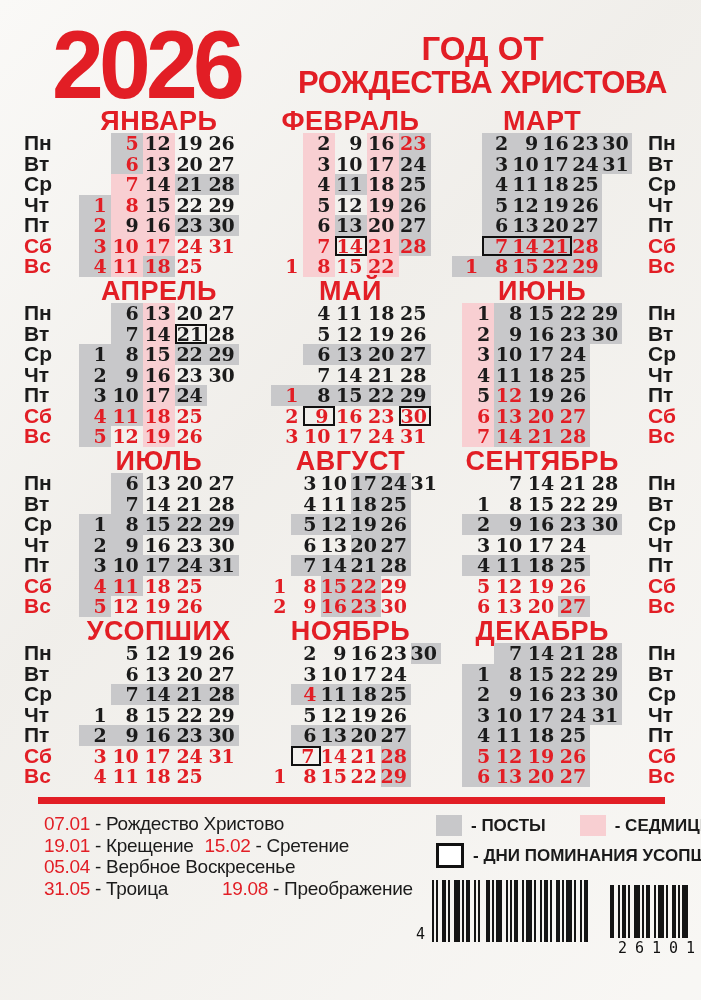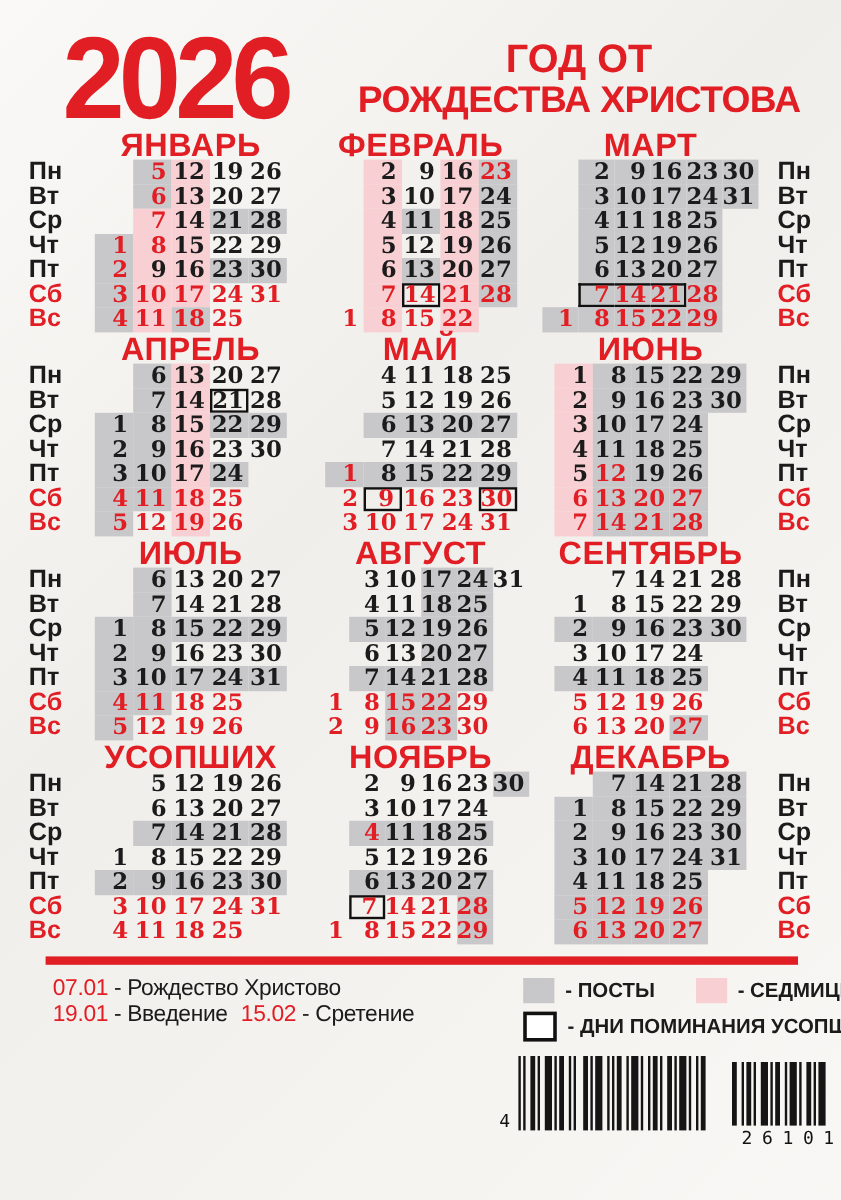--- a/index.html
+++ b/index.html
@@ -691,7 +691,7 @@
   <div class="footer">
     <div class="holidays" id="holidays">
         <div class="h-line"><span class="pair"><span class="h-date">07.01</span><span class="h-sep"> - </span><span class="h-name">Рождество Христово</span></span></div>
-        <div class="h-line"><span class="pair"><span class="h-date">19.01</span><span class="h-sep"> - </span><span class="h-name">Введение</span></span><span class="pair"><span class="h-date">15.02</span><span class="h-sep"> - </span><span class="h-name">Сретение</span></span></div>
+        <div class="h-line"><span class="pair"><span class="h-date">19.01</span><span class="h-sep"> - </span><span class="h-name">Крещение</span></span><span class="pair"><span class="h-date">15.02</span><span class="h-sep"> - </span><span class="h-name">Сретение</span></span></div>
       </div>
     <div class="f-right">
       <div class="lg-row">

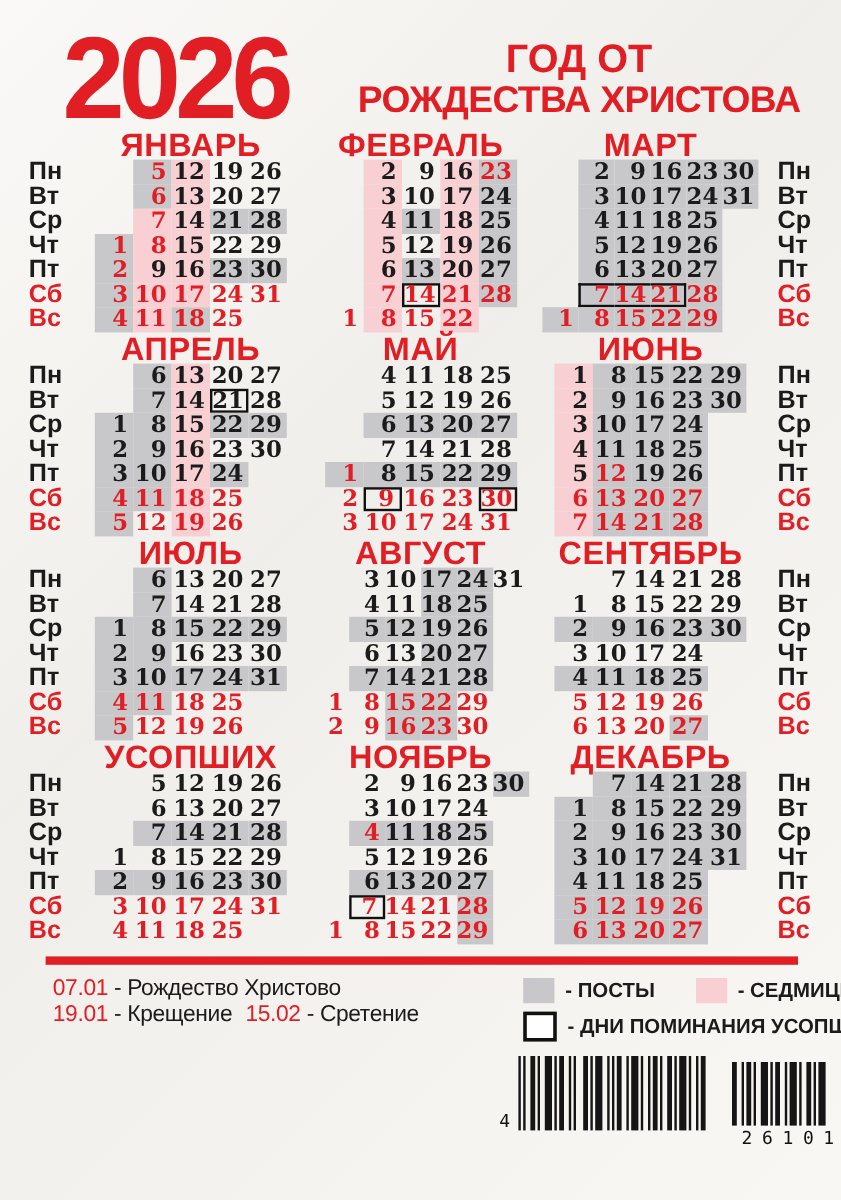--- a/index.html
+++ b/index.html
@@ -692,6 +692,7 @@
     <div class="holidays" id="holidays">
         <div class="h-line"><span class="pair"><span class="h-date">07.01</span><span class="h-sep"> - </span><span class="h-name">Рождество Христово</span></span></div>
         <div class="h-line"><span class="pair"><span class="h-date">19.01</span><span class="h-sep"> - </span><span class="h-name">Крещение</span></span><span class="pair"><span class="h-date">15.02</span><span class="h-sep"> - </span><span class="h-name">Сретение</span></span></div>
+        <div class="h-line"><span class="pair"><span class="h-date">05.04</span><span class="h-sep"> - </span><span class="h-name">Вербное Воскресенье</span></span></div>
       </div>
     <div class="f-right">
       <div class="lg-row">

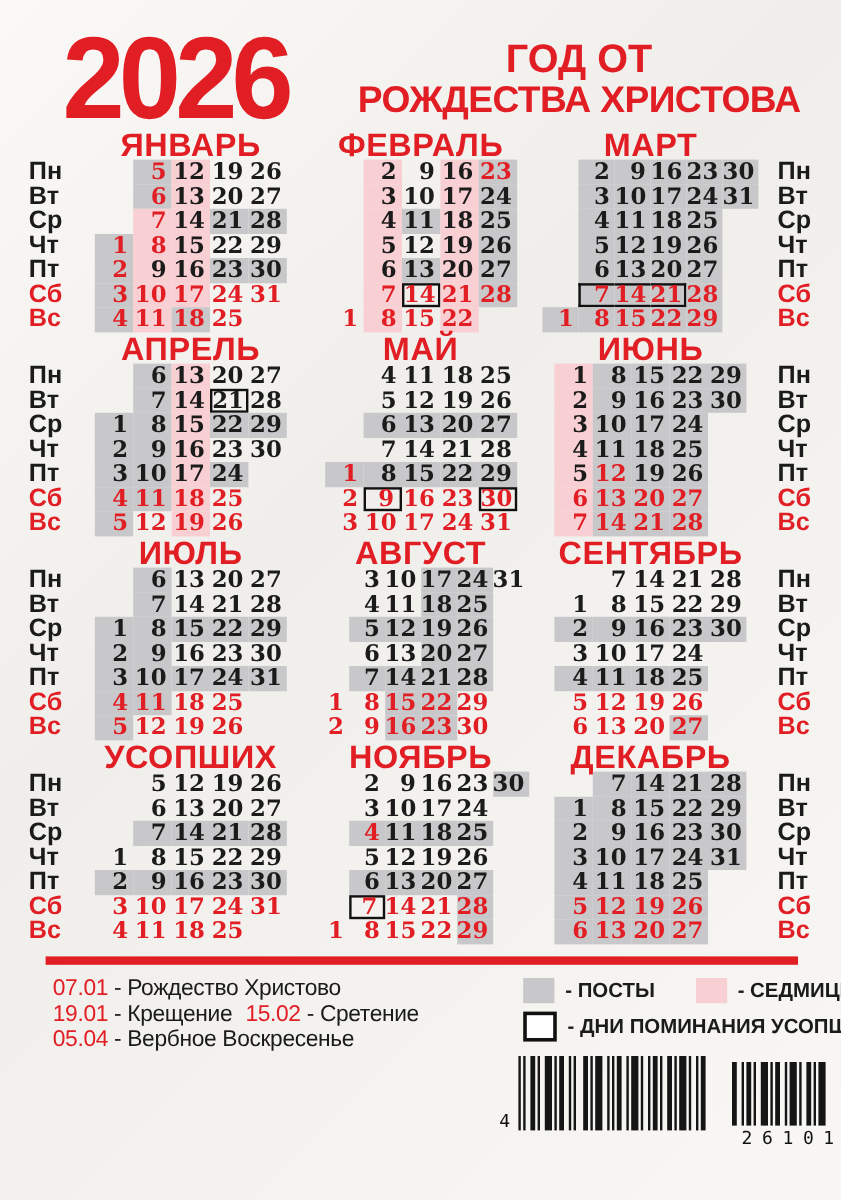--- a/index.html
+++ b/index.html
@@ -693,6 +693,7 @@
         <div class="h-line"><span class="pair"><span class="h-date">07.01</span><span class="h-sep"> - </span><span class="h-name">Рождество Христово</span></span></div>
         <div class="h-line"><span class="pair"><span class="h-date">19.01</span><span class="h-sep"> - </span><span class="h-name">Крещение</span></span><span class="pair"><span class="h-date">15.02</span><span class="h-sep"> - </span><span class="h-name">Сретение</span></span></div>
         <div class="h-line"><span class="pair"><span class="h-date">05.04</span><span class="h-sep"> - </span><span class="h-name">Вербное Воскресенье</span></span></div>
+        <div class="h-line"><span class="pair"><span class="h-date">31.05</span><span class="h-sep"> - </span><span class="h-name">Троица</span></span><span class="pair"><span class="h-date">19.08</span><span class="h-sep"> - </span><span class="h-name">Преображение</span></span></div>
       </div>
     <div class="f-right">
       <div class="lg-row">

